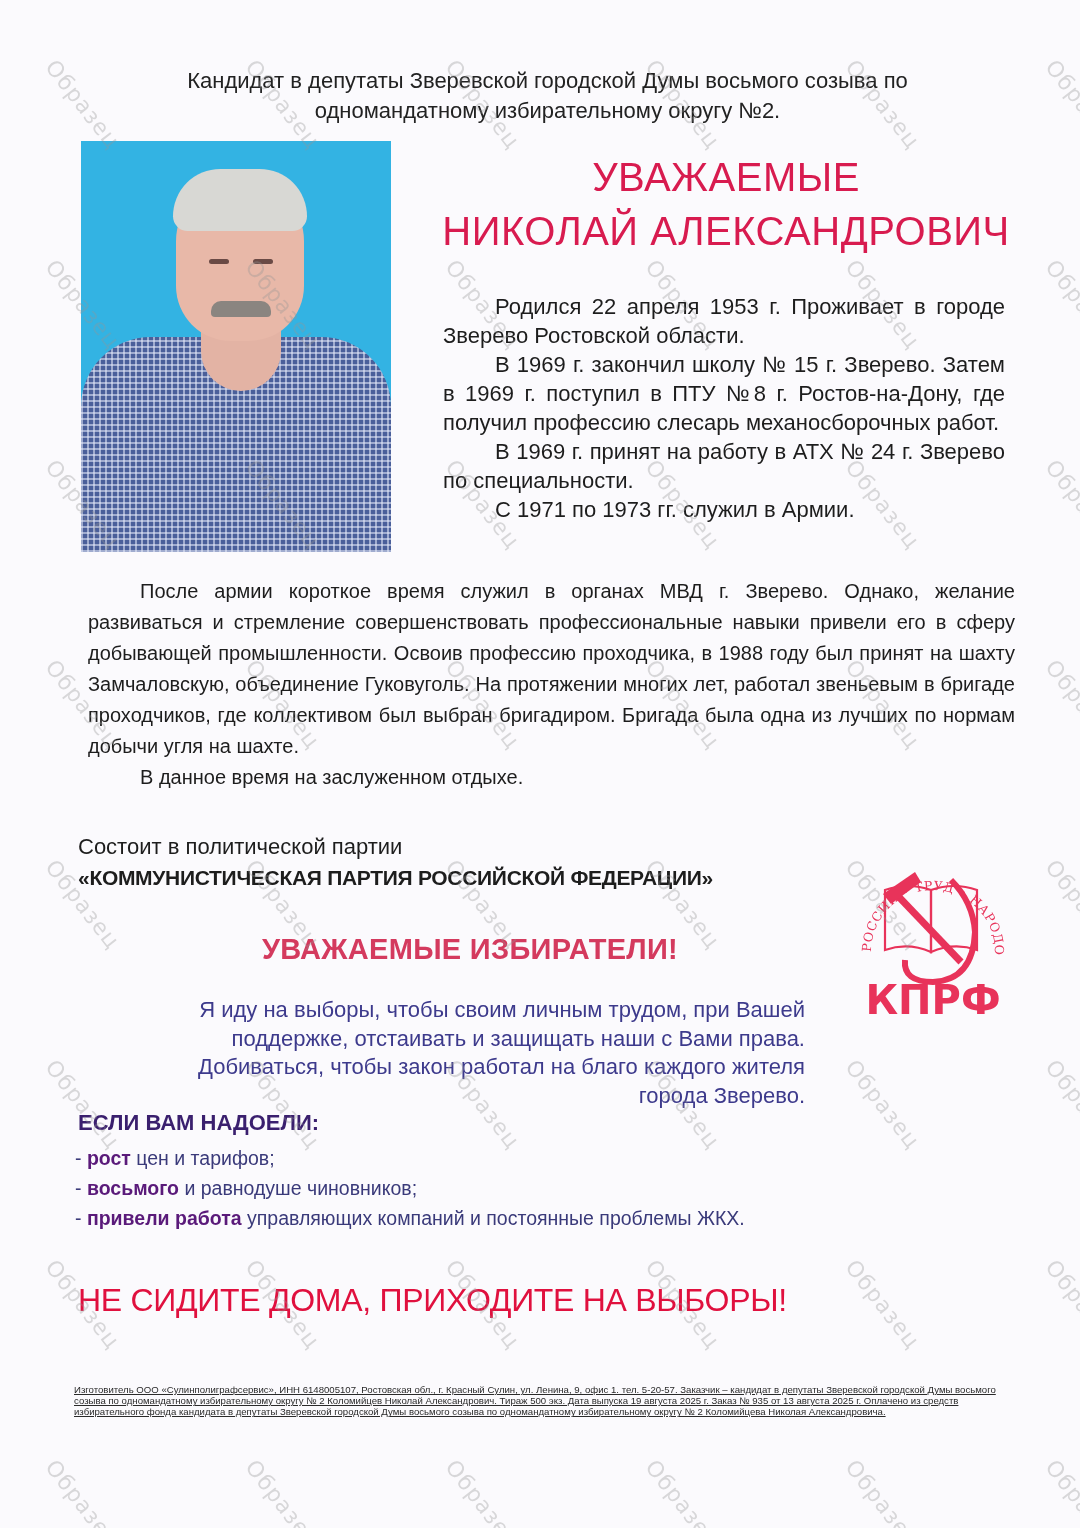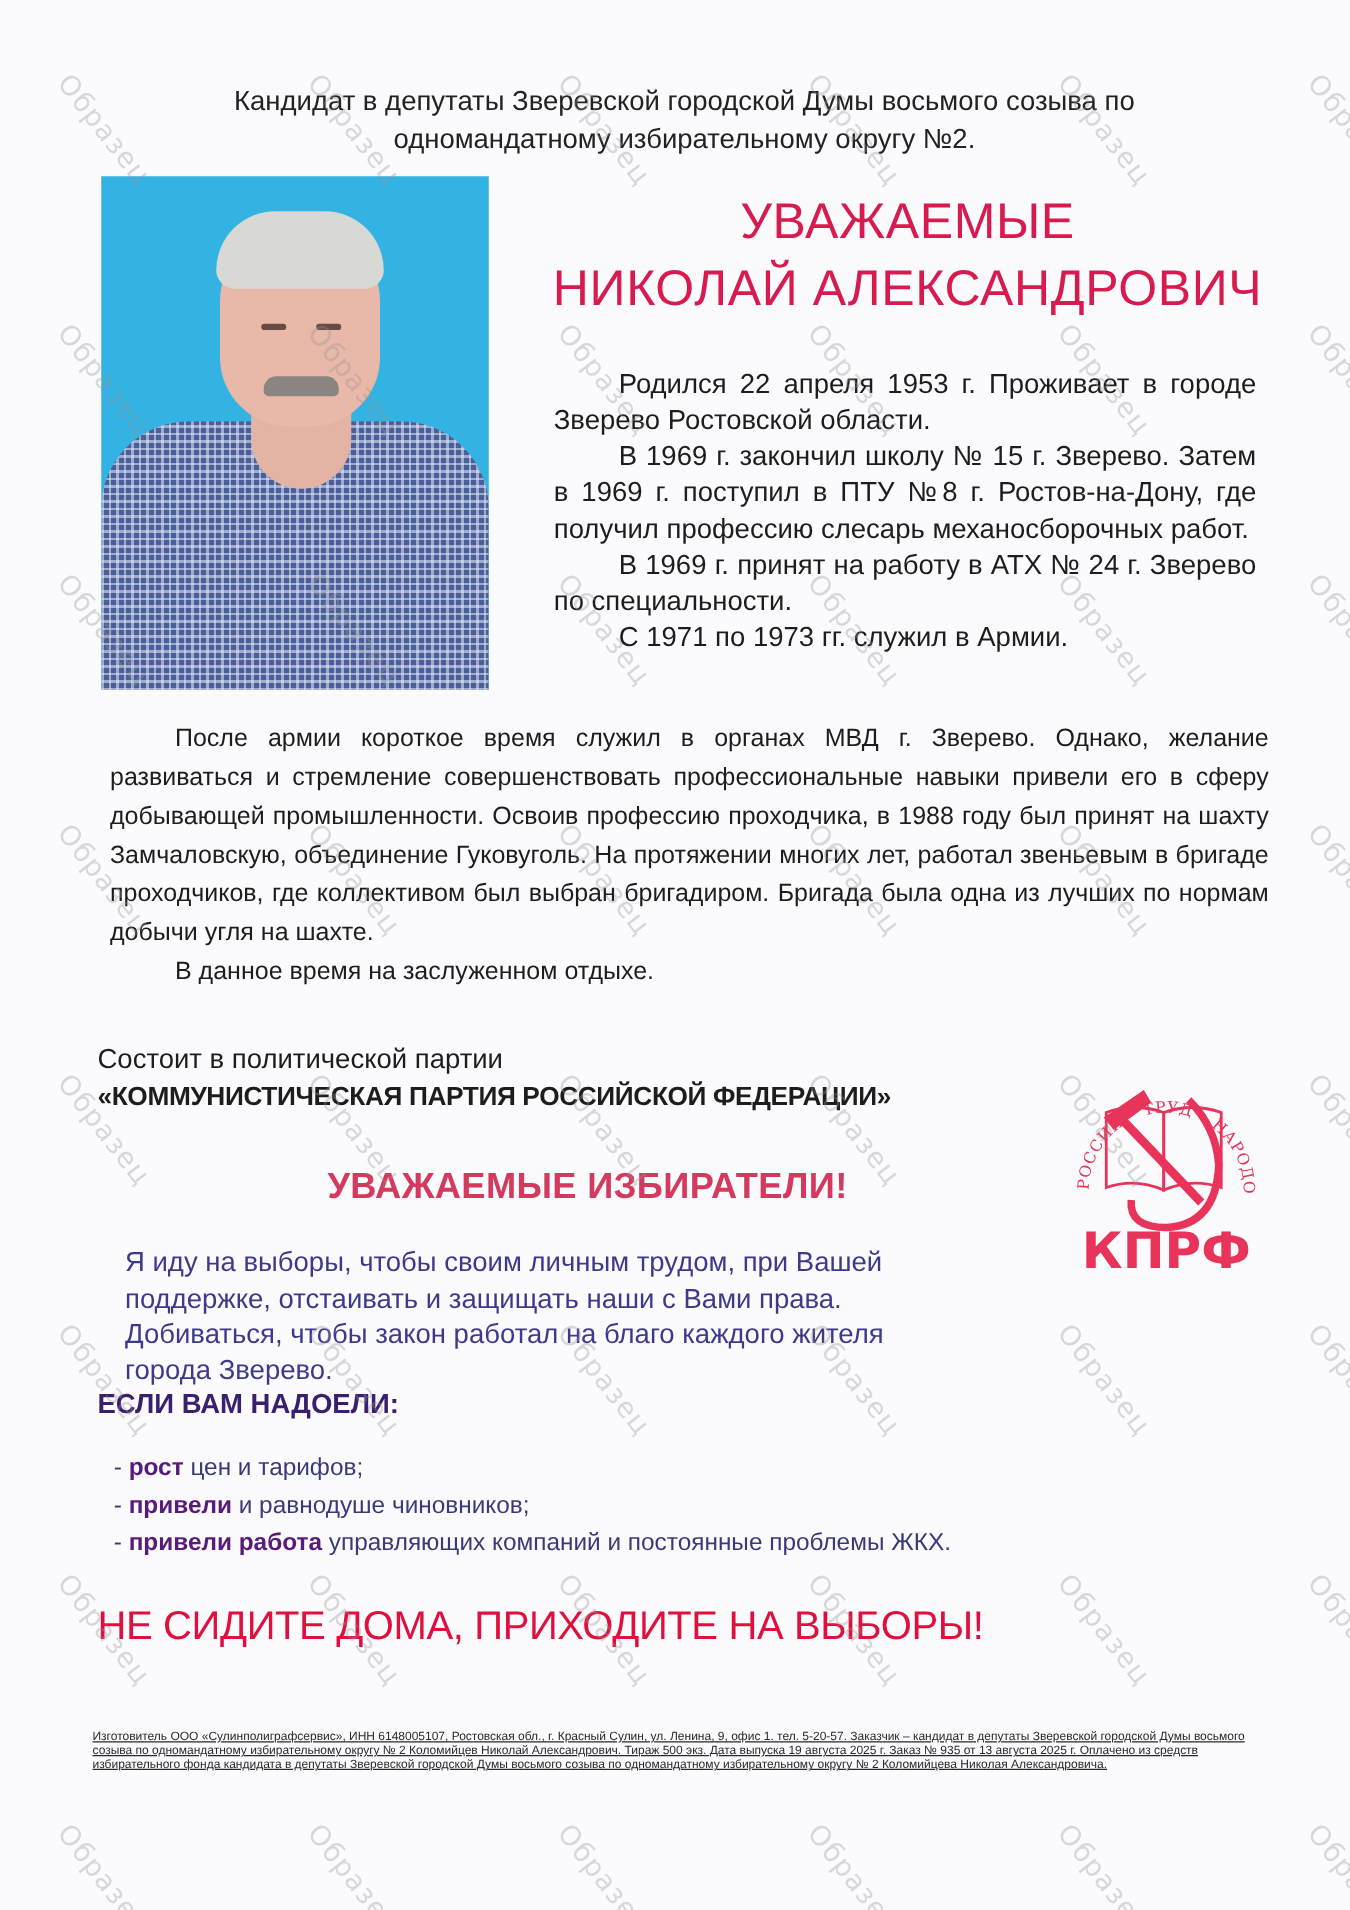--- a/index.html
+++ b/index.html
@@ -60,7 +60,7 @@
     color:#d43a5e; font-size:29px; font-weight:bold; letter-spacing:0.3px;
   }
   .appeal-text {
-    position:absolute; left:100px; top:996px; width:705px; text-align:left;
+    position:absolute; left:100px; top:996px; width:705px; text-align:right;
     color:#3d3a8c; font-size:22px; line-height:28.5px;
   }
   .fed-up-title {

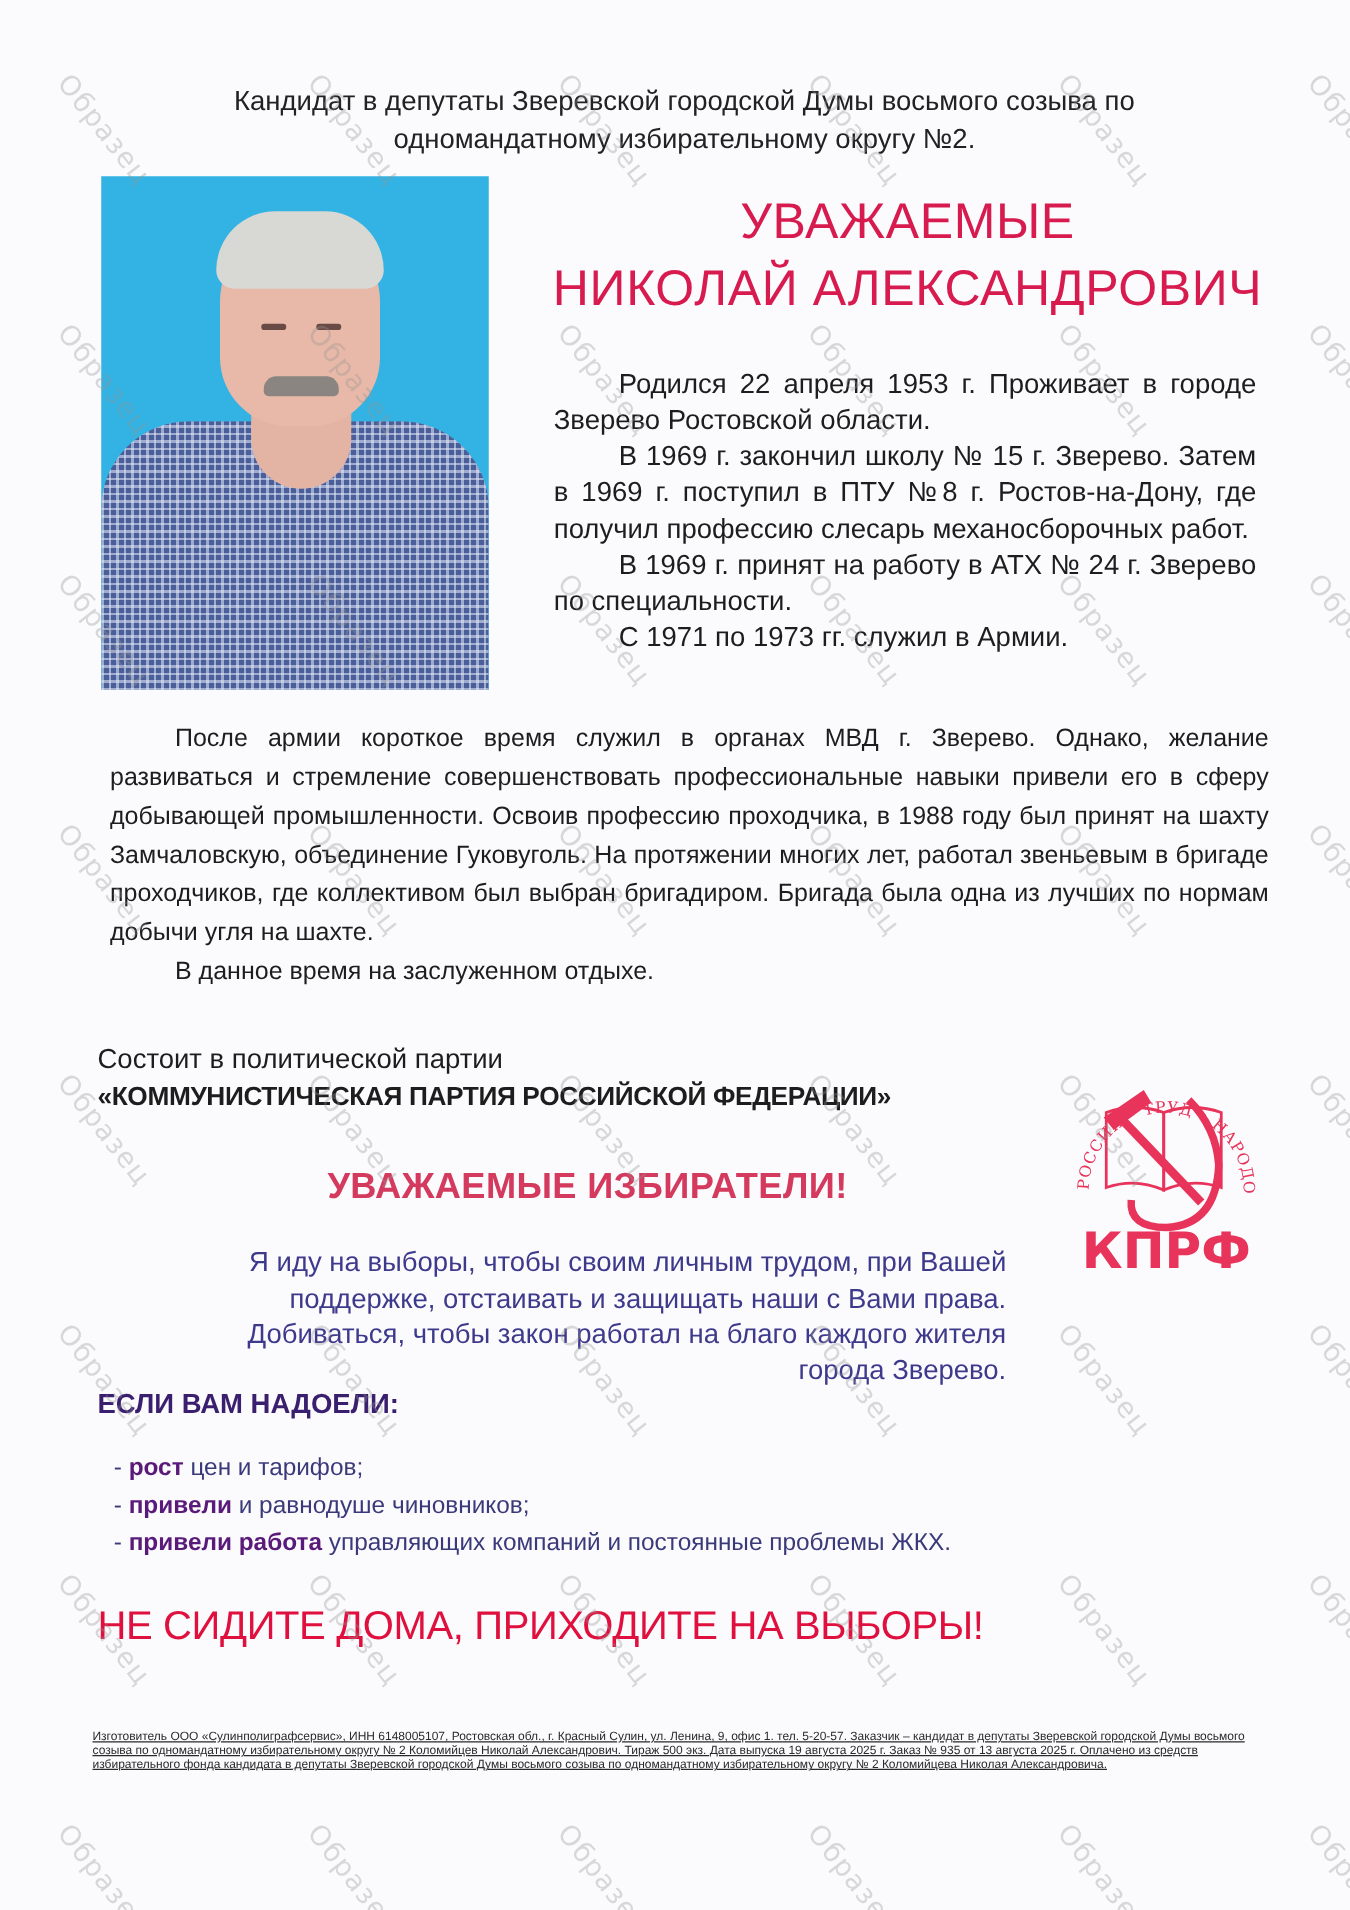--- a/index.html
+++ b/index.html
@@ -66,7 +66,7 @@
   .fed-up-title {
     position:absolute; left:78px; top:1110px; color:#3a1f6e; font-size:22px; font-weight:bold;
   }
-  .fed-up-list { position:absolute; left:75px; top:1143px; list-style:none; margin:16px; padding:0; }
+  .fed-up-list { position:absolute; left:75px; top:1143px; list-style:none; margin:0; padding:0; }
   .fed-up-list li { font-size:19.5px; line-height:30px; color:#3a3a7a; }
   .fed-up-list li b { color:#5a1a7a; }
   .cta {

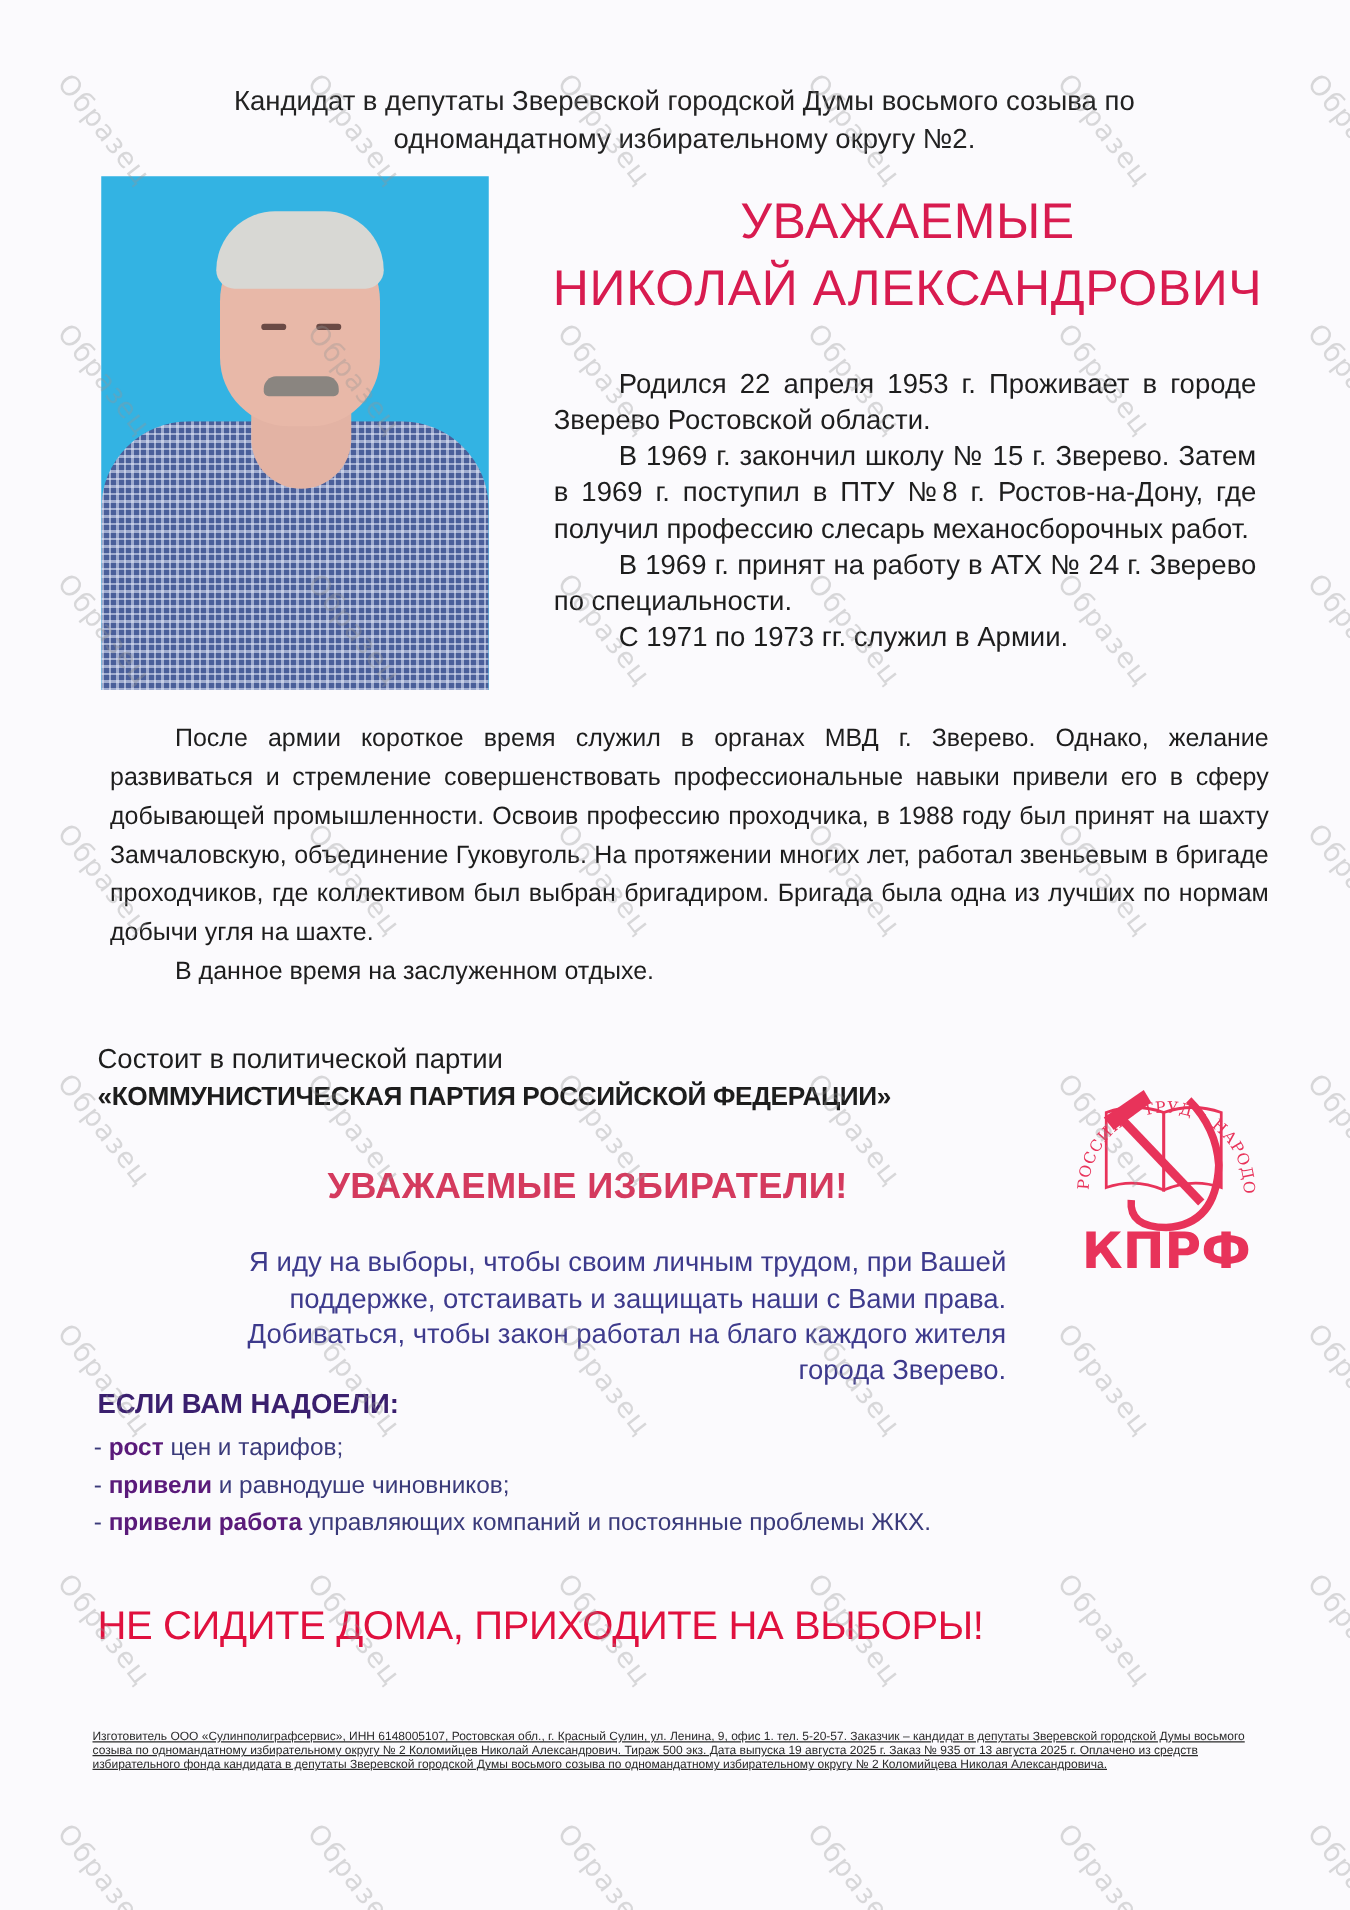--- a/index.html
+++ b/index.html
@@ -149,7 +149,7 @@
   <div class="fed-up-title">ЕСЛИ ВАМ НАДОЕЛИ:</div>
   <ul class="fed-up-list">
     <li><span>- </span><b>рост</b><span> цен и тарифов;</span></li>
-    <li><span>- </span><b>привели</b><span> и равнодуше чиновников;</span></li>
+    <li><span>- </span><b>восьмого</b><span> и равнодуше чиновников;</span></li>
     <li><span>- </span><b>привели работа</b><span> управляющих компаний и постоянные проблемы ЖКХ.</span></li>
   </ul>
 

